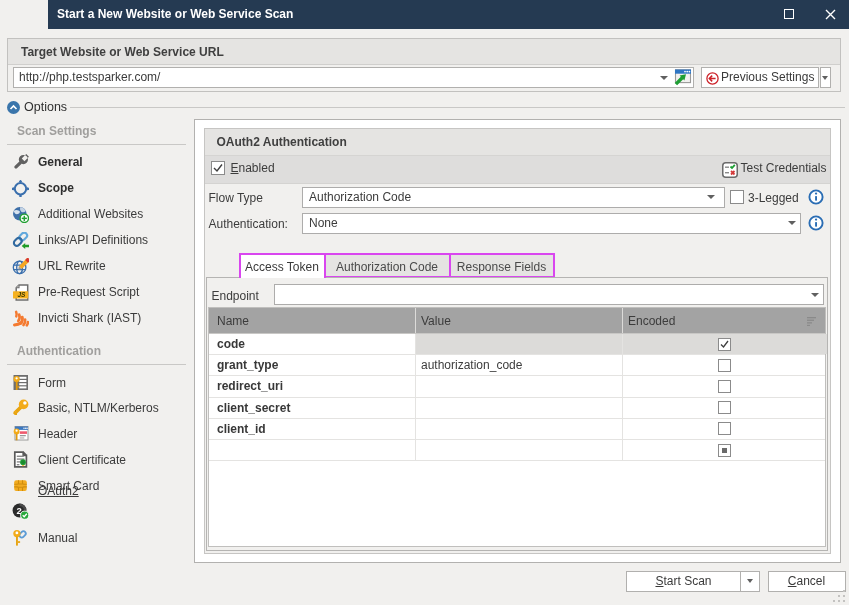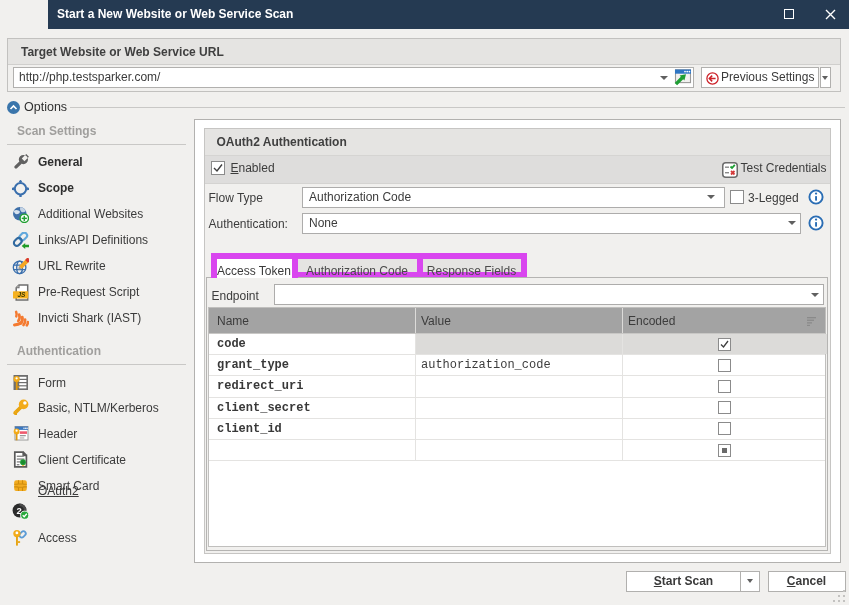--- a/index.html
+++ b/index.html
@@ -40,7 +40,7 @@
 .lbl { position:absolute; color:#3c3c3c; }
 
 
-.tab { position:absolute; top:253px; height:25px; line-height:24px; text-align:center; border:6px solid #d946ef; }
+.tab { position:absolute; top:253px; height:25px; line-height:24px; text-align:center; border:2px solid #d946ef;margin-left:28px; }
 #tab1 { left:210.5px; width:87px; background:#fff; border-bottom:none; z-index:3; color:#3a3a3a; height:25px; }
 #tab2 { left:297.5px; width:125px; background:#e5e4e2; color:#4a4a4a; border-left:none; }
 #tab3 { left:422.5px; width:104px; background:#e5e4e2; color:#4a4a4a; border-left:none; }

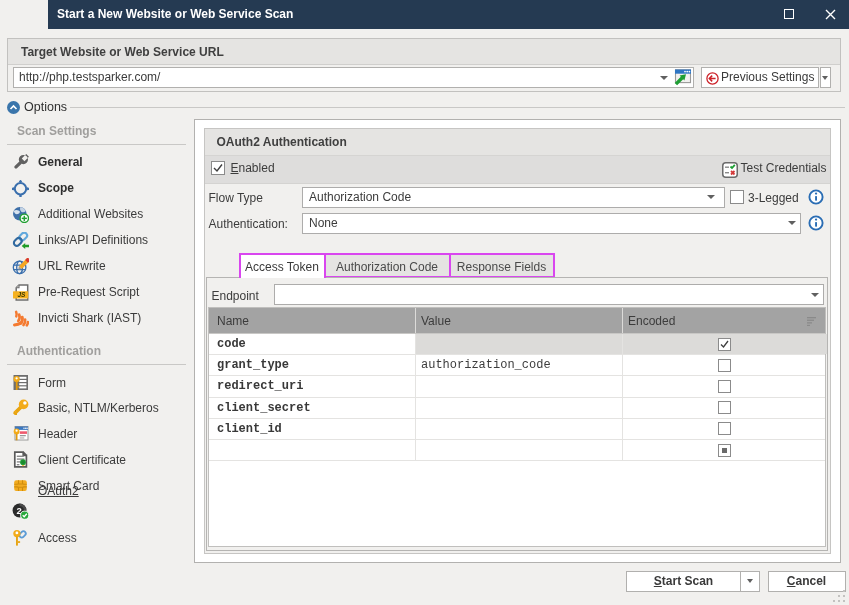--- a/index.html
+++ b/index.html
@@ -48,7 +48,7 @@
 
 
 #grid { position:absolute; left:208px; top:306.5px; width:617.5px; height:240.5px; background:#fff; border:1px solid #c0bfbd; z-index:2; }
-.gridrow { position:absolute; left:0; width:100%; height:21.2px; border-bottom:1px solid #e4e3e1;font-family:Liberation Mono, monospace; }
+.gridrow { position:absolute; left:0; width:100%; height:21.2px; border-bottom:1px solid #e4e3e1; }
 .colsep { position:absolute; top:0; width:1px; height:100%; background:#e4e3e1; }
 .namecell { position:absolute; left:8px; top:0; line-height:21px; font-weight:bold; color:#383838; }
 .valcell { position:absolute; left:212px; top:0; line-height:21px; color:#3c3c3c; }

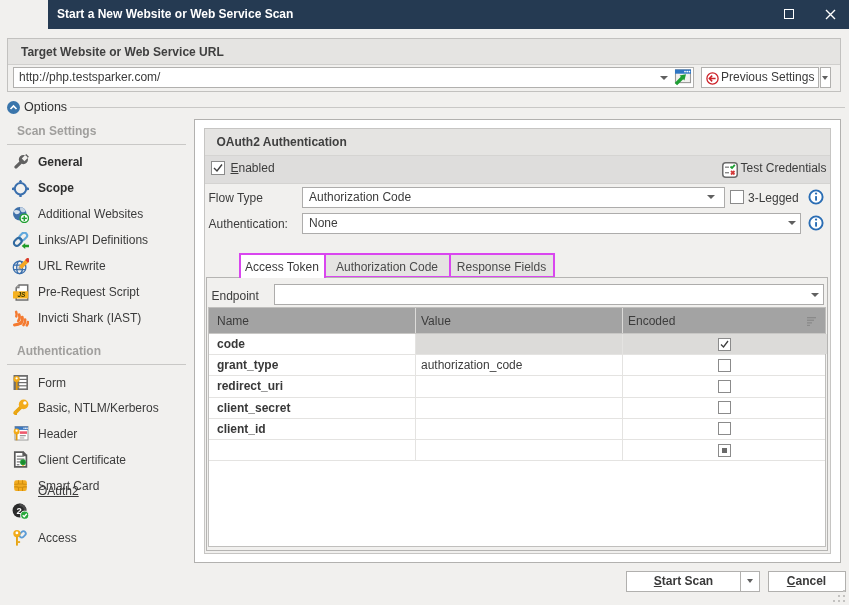--- a/index.html
+++ b/index.html
@@ -112,7 +112,7 @@
 <div class="sbitem" style="top:452.5px">Client Certificate</div>
 <div class="sbitem" style="top:478.5px">Smart Card</div>
 <div class="sbitem" style="top:484px;text-decoration:underline">OAuth2</div>
-<div class="sbitem" style="top:530.5px">Access</div>
+<div class="sbitem" style="top:530.5px">Manual</div>
 
 <svg class="sbicon" style="top:153.5px" viewBox="0 0 17 17">
   <g transform="rotate(45 8.5 8.5)" fill="#616161">

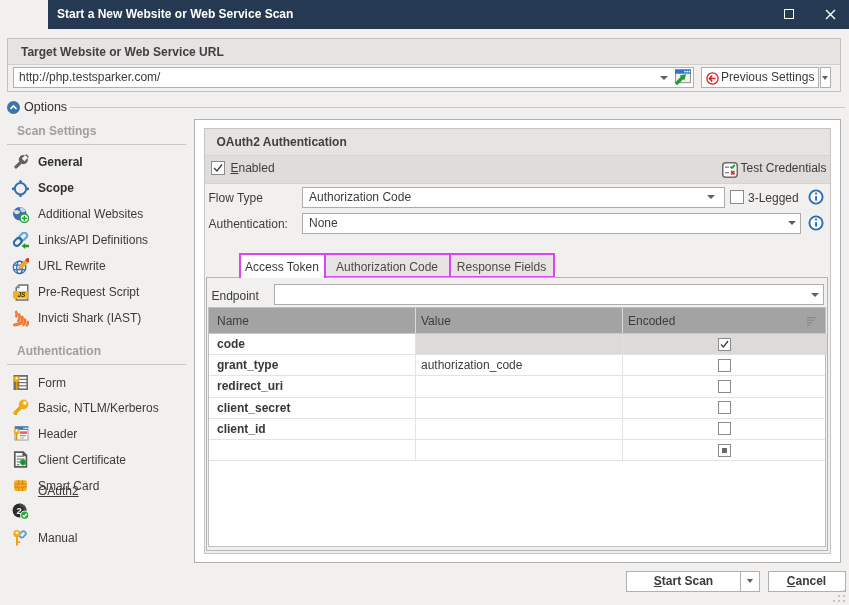--- a/index.html
+++ b/index.html
@@ -55,7 +55,7 @@
 .rowcb { position:absolute; left:509px; top:3.5px; width:13px; height:13px; background:#fff; border:1px solid #8b8b8b; }
 
 
-.btn { position:absolute; top:570.5px; height:21px; background:#fff; border:1px solid #b1b0ae; text-align:center; line-height:19px; color:#3a3a3a;font-weight:bold; }
+.btn { position:absolute; top:570.5px; height:21px; background:#fff; border:1px solid #b1b0ae; text-align:center; line-height:19px; color:#3a3a3a; }
 u.ul { text-decoration:underline; }
 </style>
 </head>

